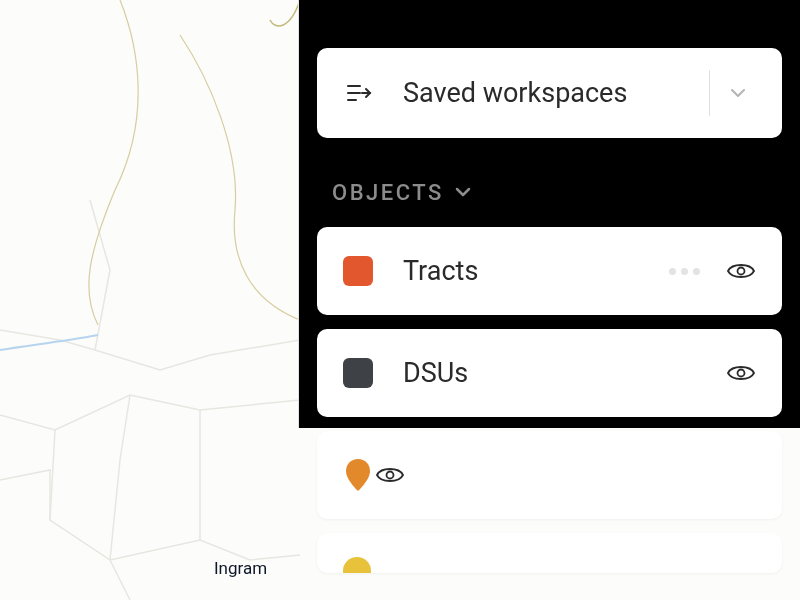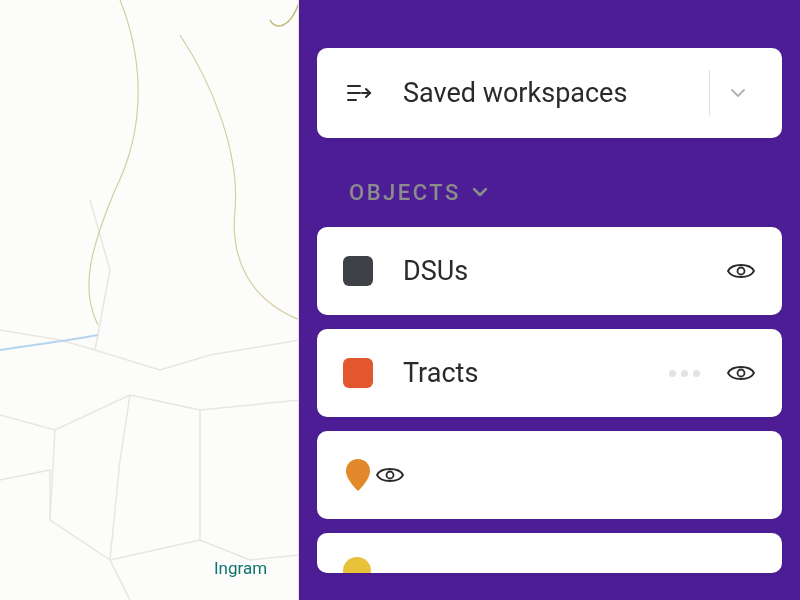--- a/index.html
+++ b/index.html
@@ -22,8 +22,8 @@
     top: 0;
     right: 0;
     width: 502px;
-    height: 600px;
-    background: #4c1d95;
+    height: 428px;
+    background: #000000;
     border-left: 1px solid #e2e2e2;
     padding: 0 18px;
     z-index: 10;

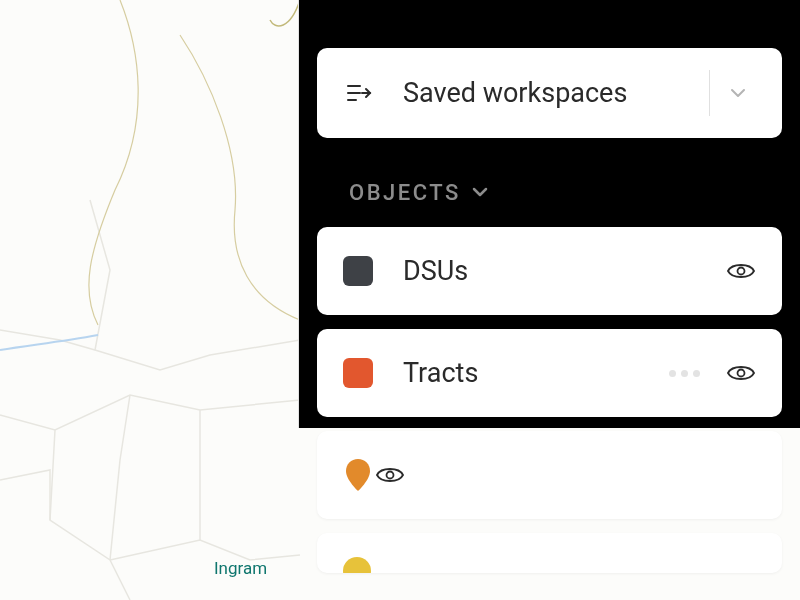--- a/index.html
+++ b/index.html
@@ -65,7 +65,7 @@
   }
   .section-header {
     margin-top: 42px;
-    margin-left: 32px;
+    margin-left: 15px;
     display: flex;
     align-items: center;
     gap: 10px;

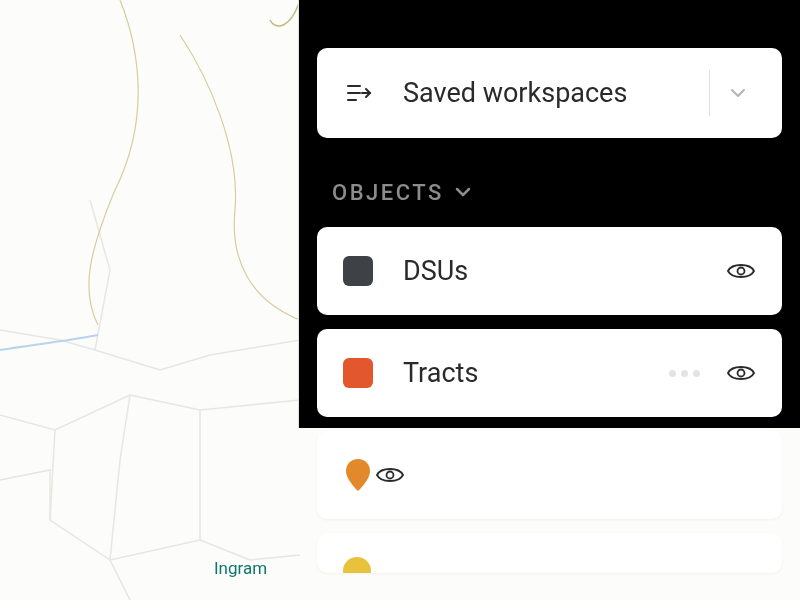--- a/index.html
+++ b/index.html
@@ -195,17 +195,6 @@
   <div class="objects-list">
 
     <div class="object-card">
-      <div class="swatch" style="background:#3e4146"></div>
-      <span class="obj-label">DSUs</span>
-      <span class="eye">
-        <svg width="30" height="20" viewBox="0 0 30 20">
-            <path d="M2 10 C6 2, 24 2, 28 10 C24 18, 6 18, 2 10 Z" stroke="#2a2a2a" stroke-width="1.8" fill="none"></path>
-            <circle cx="15" cy="10" r="3.5" stroke="#2a2a2a" stroke-width="1.8" fill="none"></circle>
-          </svg>
-      </span>
-    </div>
-
-    <div class="object-card">
       <div class="swatch" style="background:#e2572e"></div>
       <span class="obj-label">Tracts</span>
       <div class="more-dots">
@@ -222,6 +211,17 @@
     </div>
 
     <div class="object-card">
+      <div class="swatch" style="background:#3e4146"></div>
+      <span class="obj-label">DSUs</span>
+      <span class="eye">
+        <svg width="30" height="20" viewBox="0 0 30 20">
+            <path d="M2 10 C6 2, 24 2, 28 10 C24 18, 6 18, 2 10 Z" stroke="#2a2a2a" stroke-width="1.8" fill="none"></path>
+            <circle cx="15" cy="10" r="3.5" stroke="#2a2a2a" stroke-width="1.8" fill="none"></circle>
+          </svg>
+      </span>
+    </div>
+
+    <div class="object-card">
       <svg class="pin" viewBox="0 0 28 36">
         <path d="M14 2 C7 2 2 7 2 14 C2 23 14 34 14 34 C14 34 26 23 26 14 C26 7 21 2 14 2 Z" fill="#e28a2b"></path>
       </svg>

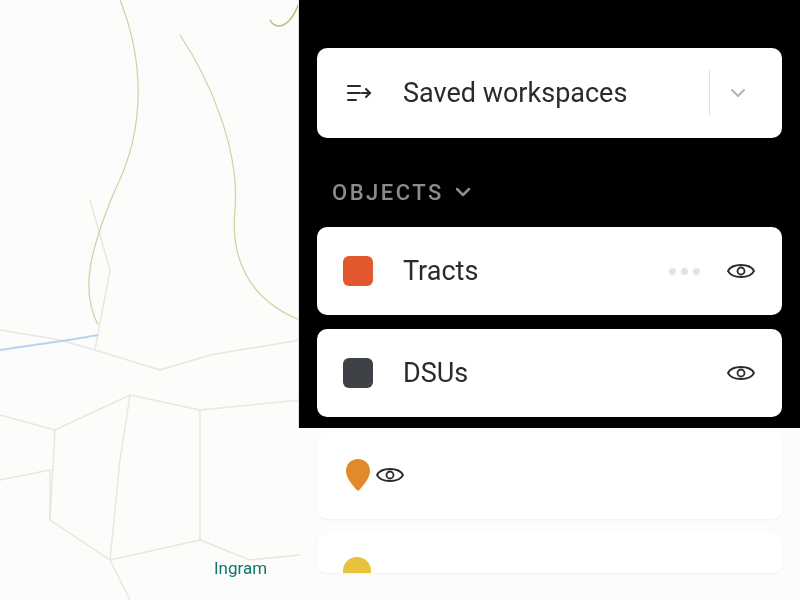--- a/index.html
+++ b/index.html
@@ -14,7 +14,7 @@
   .map-label {
     position: absolute;
     font-size: 17px;
-    color: #0f766e;
+    color: #0f172a;
     font-weight: 400;
   }
   .panel {

